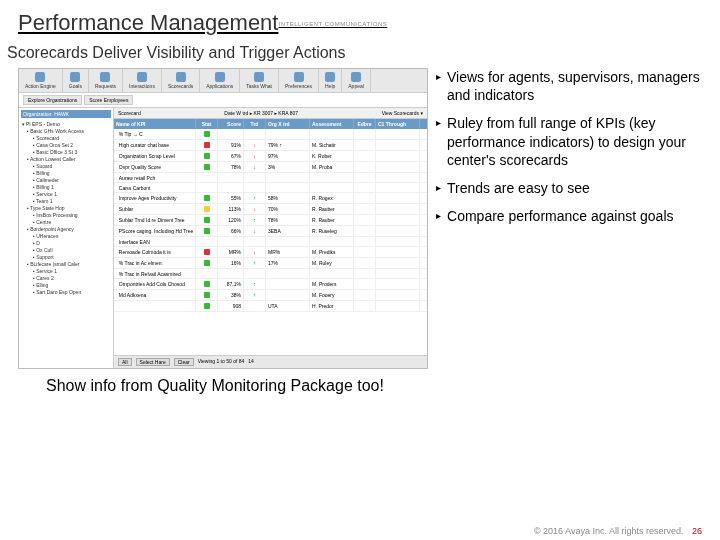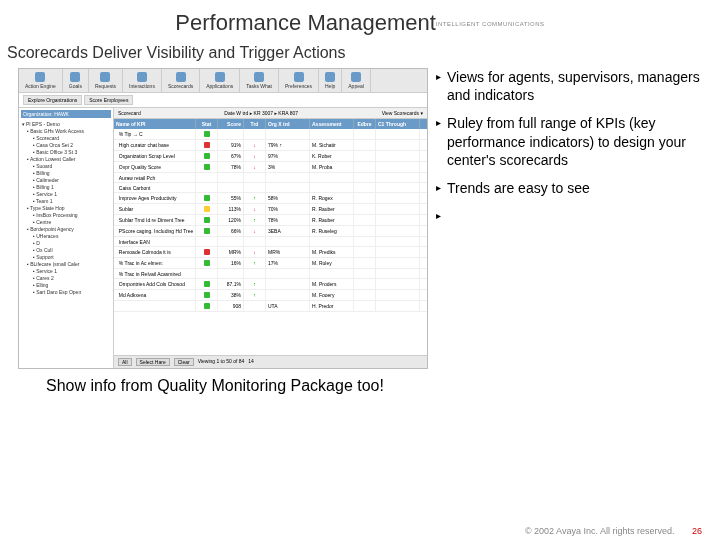--- a/index.html
+++ b/index.html
@@ -5,7 +5,7 @@
   * { box-sizing: border-box; margin: 0; padding: 0; }
   body { width: 720px; height: 540px; font-family: Arial, sans-serif; background: #fff; overflow: hidden; position: relative; }
   .hdr { padding: 10px 18px 4px; }
-  .hdr-row { display: flex; justify-content: center; align-items: center; }
+  .hdr-row { display: flex; justify-content: flex-start; align-items: center; text-decoration: underline; }
   .title { font-size: 22px; font-weight: 400; color: #333; }
   .logo { font-size: 22px; font-weight: 700; color: #c00; letter-spacing: -1px; }
   .tagline { font-size: 6px; color: #888; text-align: right; margin-top: 2px; letter-spacing: 0.5px; }

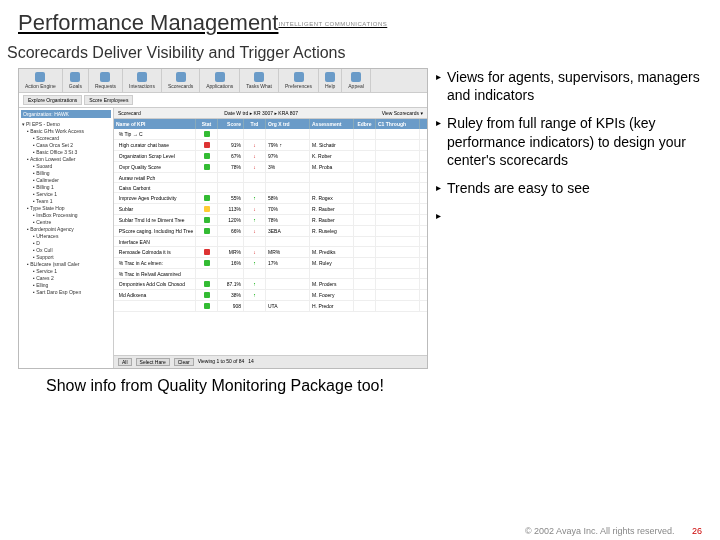--- a/index.html
+++ b/index.html
@@ -366,6 +366,7 @@
       </div>
       <div class="bullet">
         <span class="bullet-mk">▸</span>
+        <span>Compare performance against goals</span>
       </div>
     </div>
 </div>

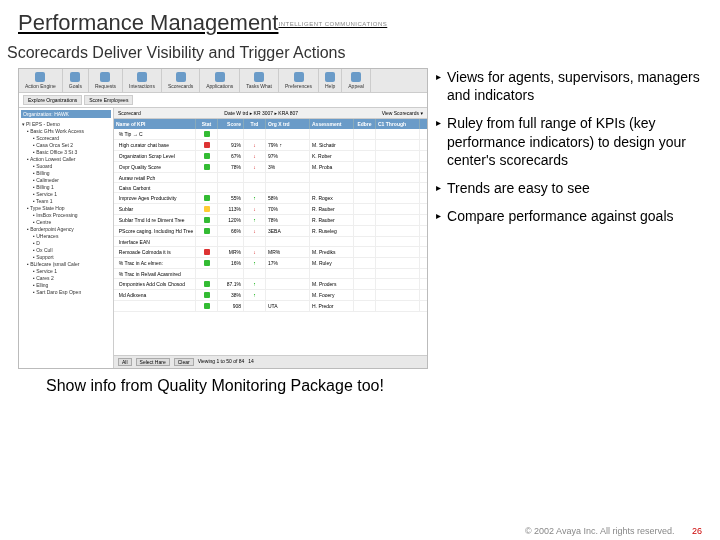--- a/index.html
+++ b/index.html
@@ -374,7 +374,7 @@
 <div class="callout">Show info from Quality Monitoring Package too!</div>
 
 <div class="ftr">
-  <span>© 2002 Avaya Inc. All rights reserved.</span>
+  <span>© 2016 Avaya Inc. All rights reserved.</span>
   <span class="pg">26</span>
 </div>
 

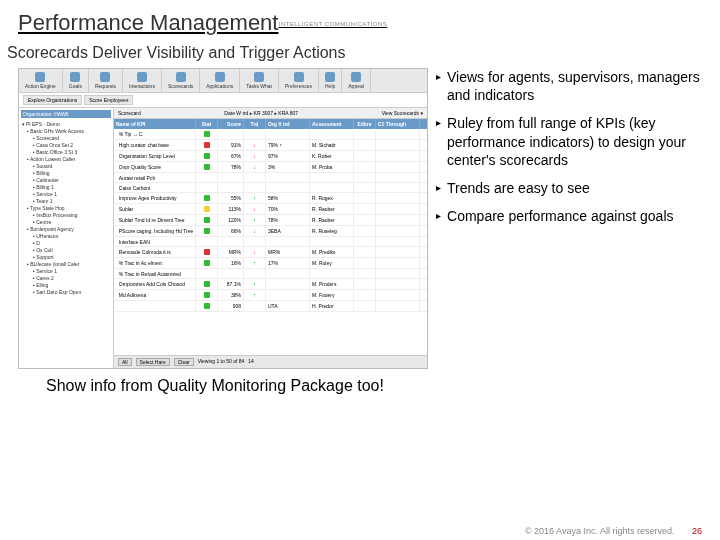--- a/index.html
+++ b/index.html
@@ -50,7 +50,7 @@
   .bullet-mk { margin-right: 6px; margin-top: 2px; font-size: 10px; }
   .callout { font-size: 16px; color: #000; padding: 8px 18px; margin-left: 28px; }
   .ftr { position: absolute; bottom: 4px; right: 18px; font-size: 9px; color: #888; }
-  .ftr .pg { color: #c00; margin-left: 15px; }
+  .ftr .pg { color: #c00; margin-left: 6px; }
 </style>
 </head>
 <body>

